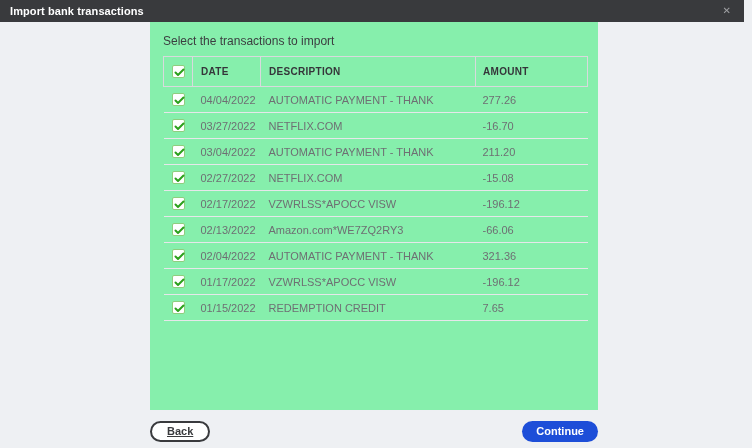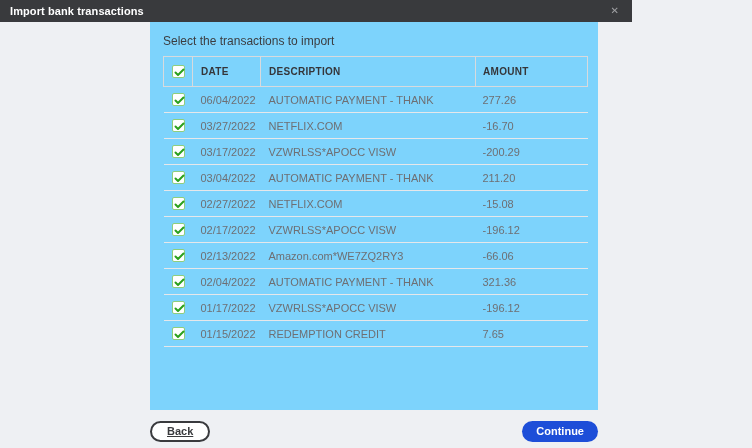--- a/index.html
+++ b/index.html
@@ -14,7 +14,7 @@
   
   .modal-header {
     position: absolute; top: 0; left: 0;
-    width: 632px; height: 22px;
+    width: 744px; height: 22px;
     background: #393a3d;
     display: flex; align-items: center;
     padding: 0 10px;

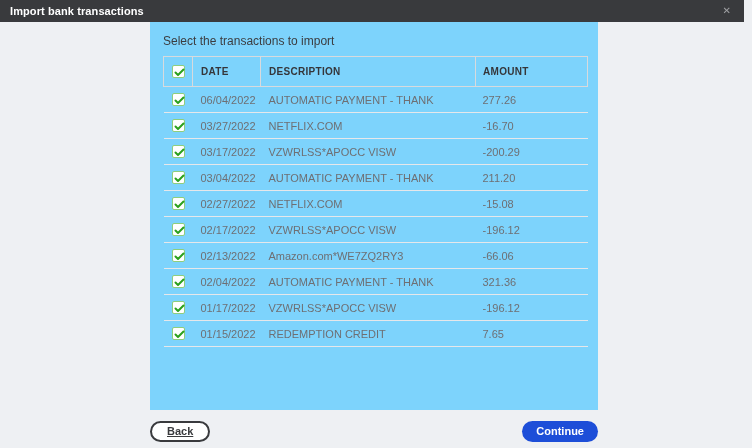--- a/index.html
+++ b/index.html
@@ -38,7 +38,7 @@
   .content-panel {
     position: absolute; top: 22px; left: 150px;
     width: 448px; height: 388px;
-    background: #7dd3fc;
+    background: #86efac;
     padding: 12px 11px 0 13px;
   }
   .select-heading {

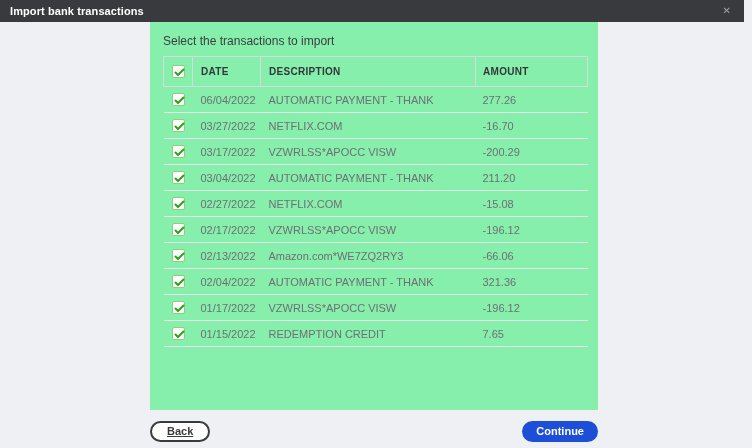--- a/index.html
+++ b/index.html
@@ -174,7 +174,7 @@
         </svg>
       </span>
     </td>
-    <td>06/04/2022</td>
+    <td>04/04/2022</td>
     <td>AUTOMATIC PAYMENT - THANK</td>
     <td class="td-amount">277.26</td>
   </tr>

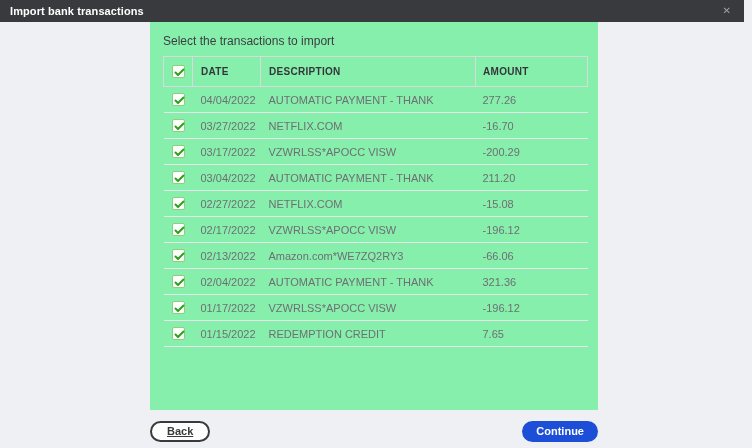--- a/index.html
+++ b/index.html
@@ -192,18 +192,6 @@
     <td class="td-amount">-16.70</td>
   </tr>
 
-  <tr>
-    <td class="td-check">
-      <span class="checkbox">
-        <svg width="11" height="9" viewBox="0 0 11 9">
-          <polyline points="1.5,4.5 4,7 9.5,1.5" fill="none" stroke="#2ca01c" stroke-width="2" stroke-linecap="round" stroke-linejoin="round"></polyline>
-        </svg>
-      </span>
-    </td>
-    <td>03/17/2022</td>
-    <td>VZWRLSS*APOCC VISW</td>
-    <td class="td-amount">-200.29</td>
-  </tr>
 
   <tr>
     <td class="td-check">

